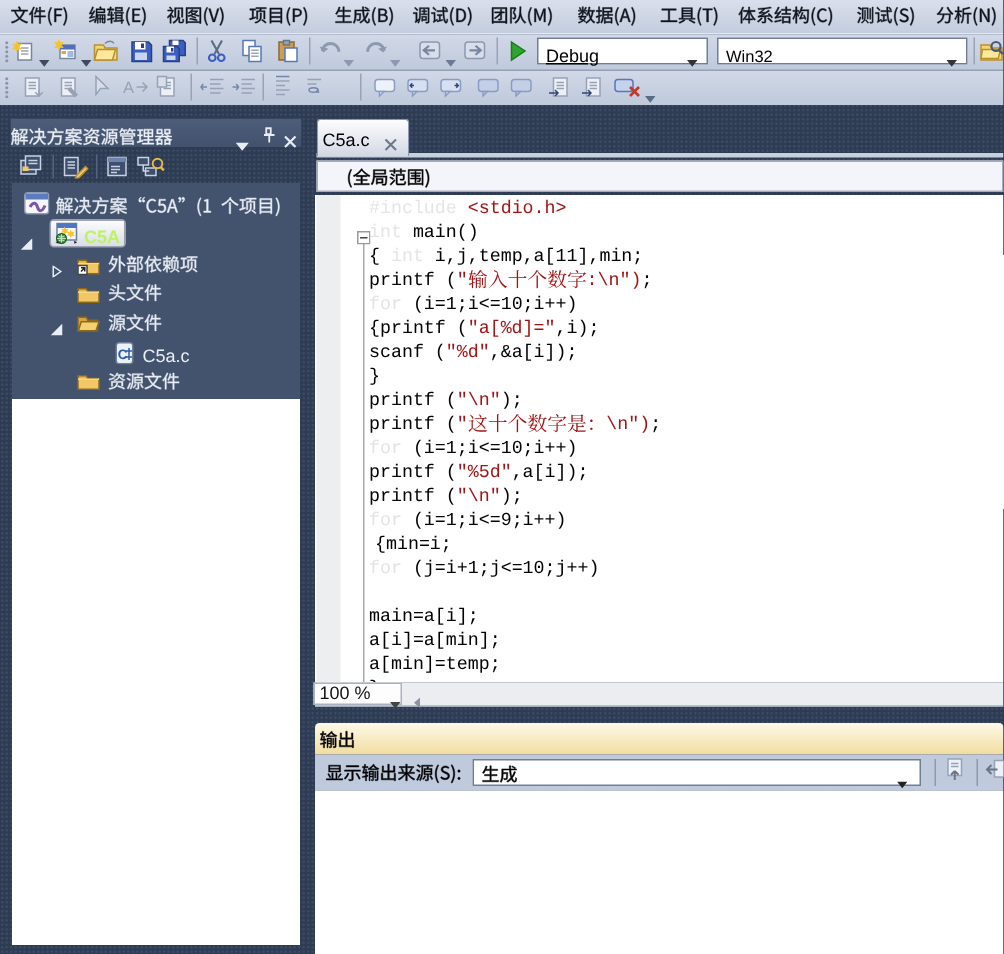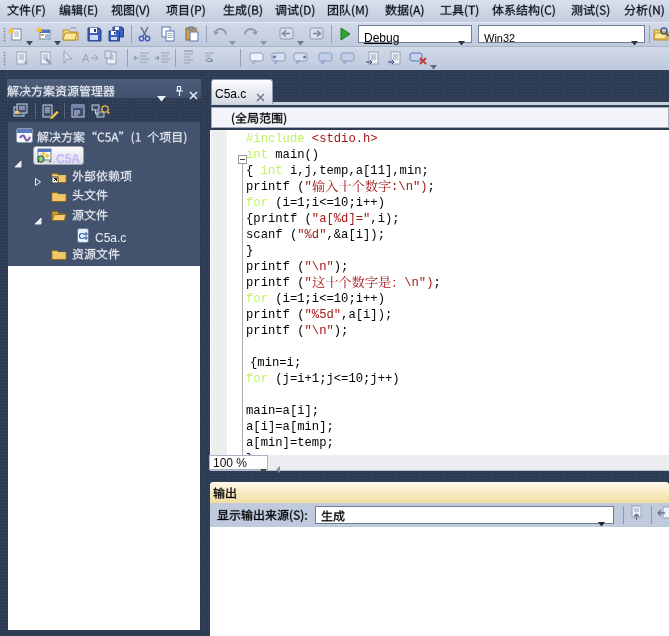--- a/index.html
+++ b/index.html
@@ -5,7 +5,7 @@
  background:#2D3B53;}
 .dots{background-image:radial-gradient(circle at 1.5px 1.5px,#3D4B64 0.6px,rgba(0,0,0,0) 1px);background-size:3px 3px;}
 .mono{font-family:"Liberation Mono",monospace;font-size:12.2px;letter-spacing:0;line-height:16px;white-space:pre;color:#000}
-.kw{color:#bef264}.str{color:#A31515}
+.kw{color:#e5e5e5}.str{color:#A31515}
 .cline{position:absolute;left:246px;height:16px}
 </style></head><body class="dots">
 <div style="position:absolute;left:0;top:0;width:669px;height:22px;background:linear-gradient(#D9DFEC,#C3CDDE)"></div>

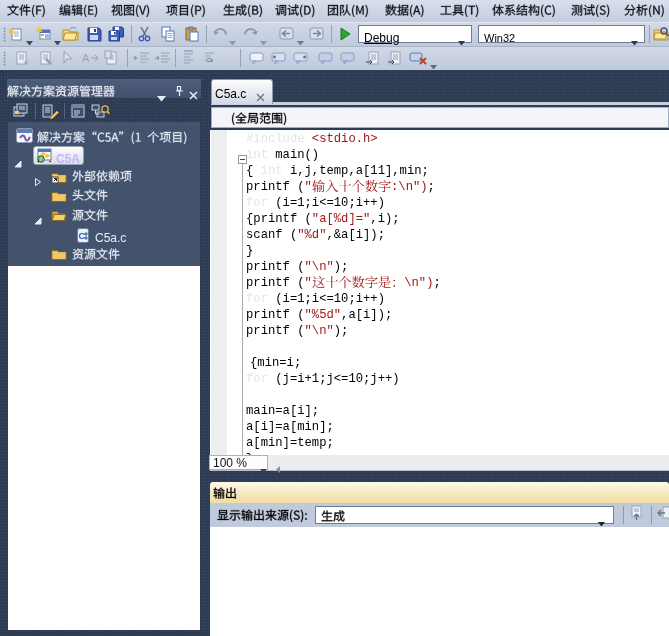--- a/index.html
+++ b/index.html
@@ -405,7 +405,7 @@
       <path d="M2 11h6M5 8.2v5.6M3 9.3c1.2.9 2.8.9 4 0M3 12.7c1.2-.9 2.8-.9 4 0" stroke="#CFEACF" stroke-width=".6" fill="none"></path>
       <path d="M1 13.5l2-1v2zM15.5 13.5l-2-1v2z" fill="#222"></path>
     </svg></div>
-<div style="position:absolute;left:56px;top:149px;"><span style="font-size:12px;font-weight:bold;color:#c4b5fd;font-family:'Liberation Sans'">C5A</span></div>
+<div style="position:absolute;left:56px;top:149px;"><span style="font-size:12px;font-weight:bold;color:#bef264;font-family:'Liberation Sans'">C5A</span></div>
 <div style="position:absolute;left:34px;top:172px"><svg width="8" height="8">
       <path d="M1.5 0.5l5 3.5-5 3.5z" fill="none" stroke="#E9EDF5"></path>
     </svg></div>

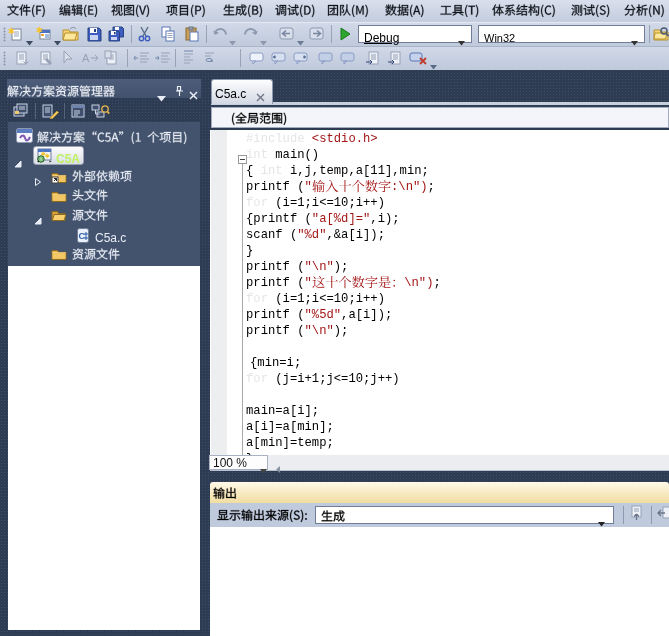--- a/index.html
+++ b/index.html
@@ -523,6 +523,7 @@
     <div class="cline mono" style="left:36px;top:161px"><span class="kw">for</span> (i=1;i&lt;=10;i++)</div>
     <div class="cline mono" style="left:36px;top:177px">printf (<span class="str">"%5d"</span>,a[i]);</div>
     <div class="cline mono" style="left:36px;top:193px">printf (<span class="str">"\n"</span>);</div>
+    <div class="cline mono" style="left:36px;top:209px"><span class="kw">for</span> (i=1;i&lt;=9;i++)</div>
     <div class="cline mono" style="left:40px;top:225px">{min=i;</div>
     <div class="cline mono" style="left:36px;top:241px"><span class="kw">for</span> (j=i+1;j&lt;=10;j++)</div>
     <div class="cline mono" style="left:36px;top:273px">main=a[i];</div>

